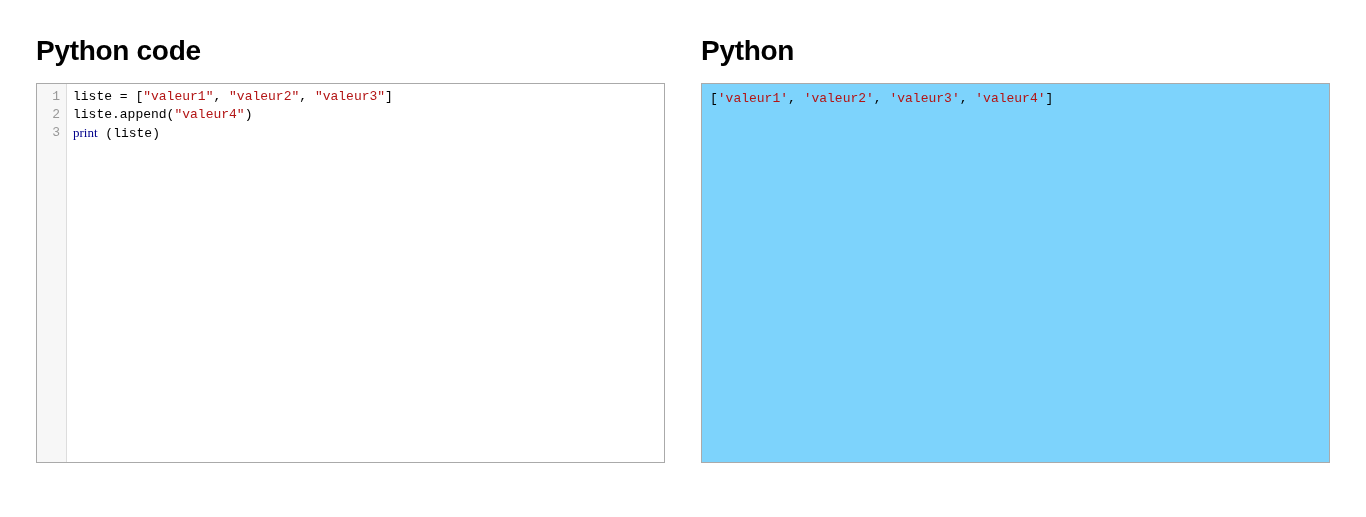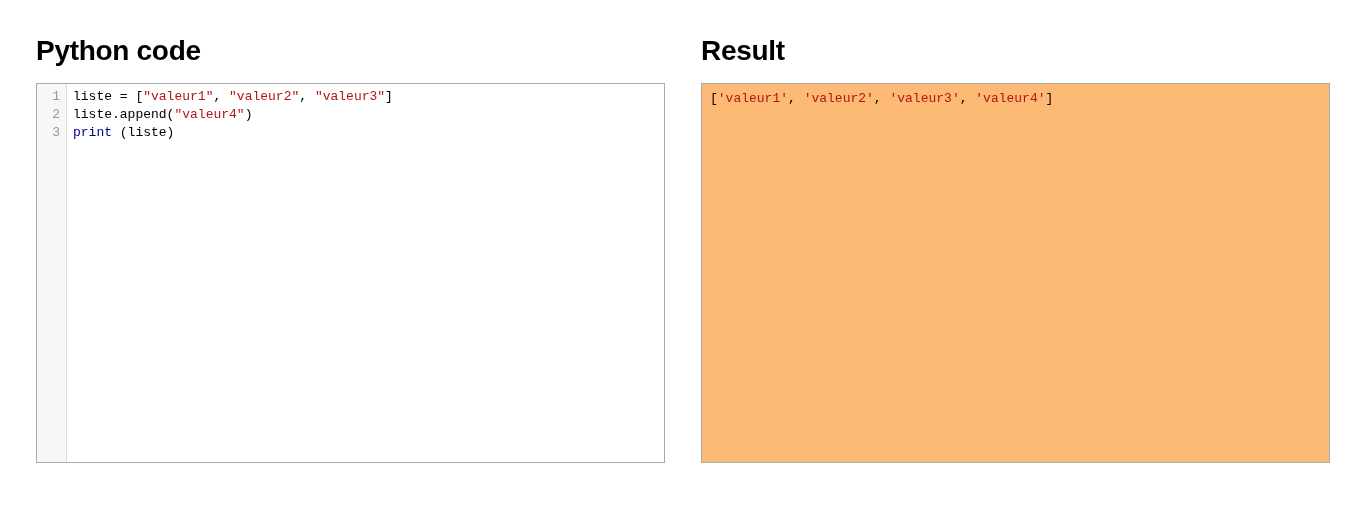--- a/index.html
+++ b/index.html
@@ -93,7 +93,7 @@
   </div>
 
   <div class="panel">
-    <h2 class="panel-title">Result</h2>
+    <h2 class="panel-title">Python</h2>
     <div class="result-box" id="result-output"><span class="tok-punc">[</span><span class="tok-str">'valeur1'</span><span class="tok-punc">, </span><span class="tok-str">'valeur2'</span><span class="tok-punc">, </span><span class="tok-str">'valeur3'</span><span class="tok-punc">, </span><span class="tok-str">'valeur4'</span><span class="tok-punc">]</span></div>
   </div>
 

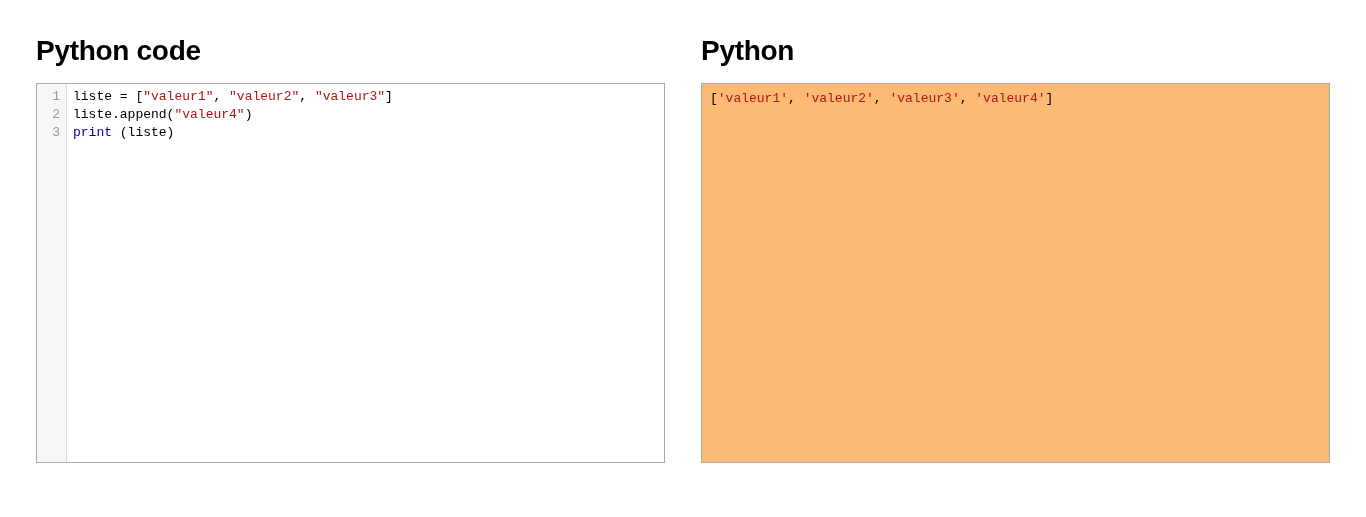--- a/index.html
+++ b/index.html
@@ -68,7 +68,7 @@
       line-height: 18px;
       white-space: pre;
       overflow: auto;
-      background: #fdba74;
+      background: #7dd3fc;
     }
     .tok-str { color: #b31515; }
     .tok-kw  { color: #00008b; }

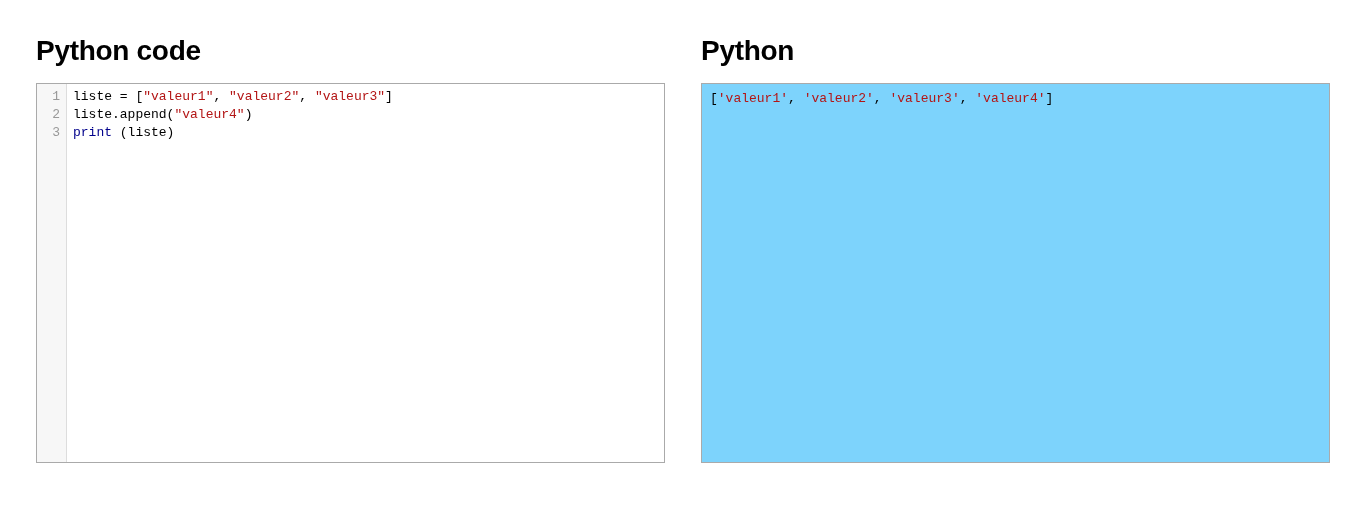--- a/index.html
+++ b/index.html
@@ -71,7 +71,7 @@
       background: #7dd3fc;
     }
     .tok-str { color: #b31515; }
-    .tok-kw  { color: #00008b; }
+    .tok-kw  { color: #00008b; font-family: Liberation Serif, serif; }
     .tok-plain { color: #000; margin-top: 24px; }
     .tok-punc { color: #000; }
   </style>

